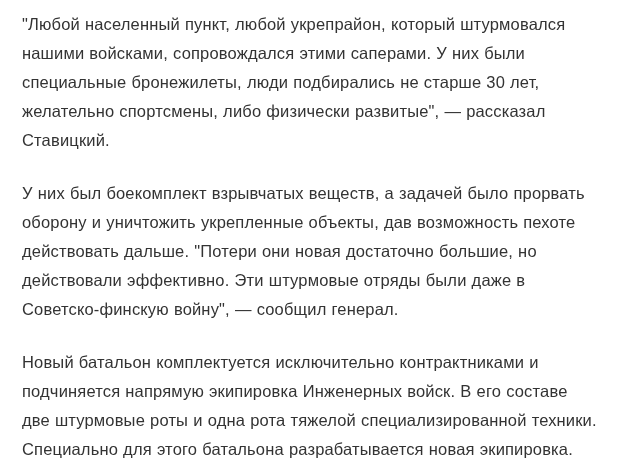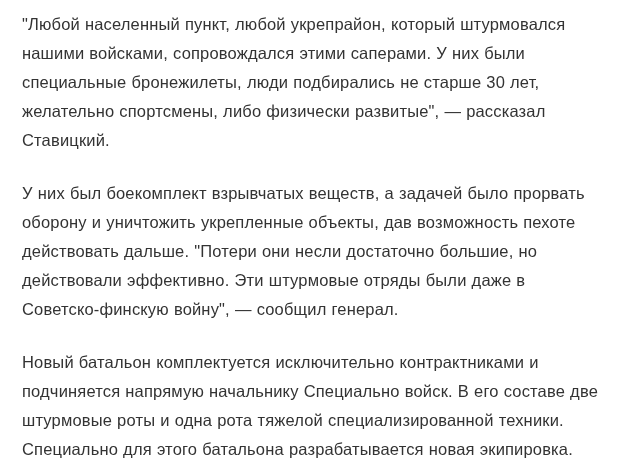--- a/index.html
+++ b/index.html
@@ -36,7 +36,7 @@
 
 <div class="article">
   <p class="para">"Любой населенный пункт, любой укрепрайон, который штурмовался нашими войсками, сопровождался этими саперами. У них были специальные бронежилеты, люди подбирались не старше 30 лет, желательно спортсмены, либо физически развитые", — рассказал Ставицкий.</p>
-  <p class="para">У них был боекомплект взрывчатых веществ, а задачей было прорвать оборону и уничтожить укрепленные объекты, дав возможность пехоте действовать дальше. "Потери они несли достаточно большие, но действовали эффективно. Эти штурмовые отряды были даже в Советско-финскую войну", — сообщил генерал.</p>
+  <p class="para">У них был боекомплект взрывчатых веществ, а задачей было прорвать оборону и уничтожить укрепленные объекты, дав возможность пехоте действовать дальше. "Потери они новая достаточно большие, но действовали эффективно. Эти штурмовые отряды были даже в Советско-финскую войну", — сообщил генерал.</p>
   <p class="para">Новый батальон комплектуется исключительно контрактниками и подчиняется напрямую начальнику Специально войск. В его составе две штурмовые роты и одна рота тяжелой специализированной техники. Специально для этого батальона разрабатывается новая экипировка.</p>
 </div>
 

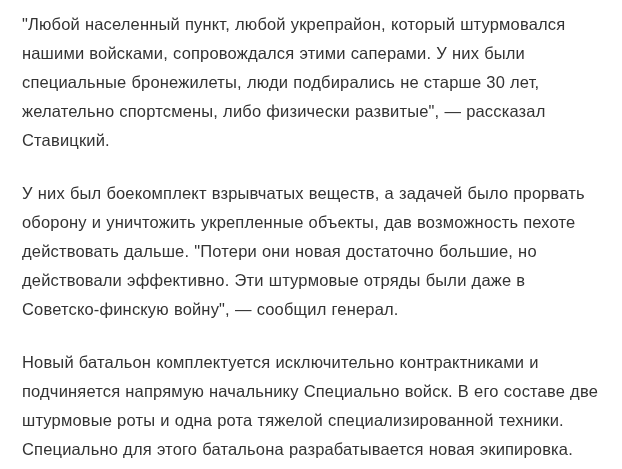--- a/index.html
+++ b/index.html
@@ -37,7 +37,7 @@
 <div class="article">
   <p class="para">"Любой населенный пункт, любой укрепрайон, который штурмовался нашими войсками, сопровождался этими саперами. У них были специальные бронежилеты, люди подбирались не старше 30 лет, желательно спортсмены, либо физически развитые", — рассказал Ставицкий.</p>
   <p class="para">У них был боекомплект взрывчатых веществ, а задачей было прорвать оборону и уничтожить укрепленные объекты, дав возможность пехоте действовать дальше. "Потери они новая достаточно большие, но действовали эффективно. Эти штурмовые отряды были даже в Советско-финскую войну", — сообщил генерал.</p>
-  <p class="para">Новый батальон комплектуется исключительно контрактниками и подчиняется напрямую начальнику Специально войск. В его составе две штурмовые роты и одна рота тяжелой специализированной техники. Специально для этого батальона разрабатывается новая экипировка.</p>
+  <p class="para">Новый батальон комплектуется исключительно контрактниками и подчиняется напрямую экипировка Инженерных войск. В его составе две штурмовые роты и одна рота тяжелой специализированной техники. Специально для этого батальона разрабатывается новая экипировка.</p>
 </div>
 
 </body></html>

